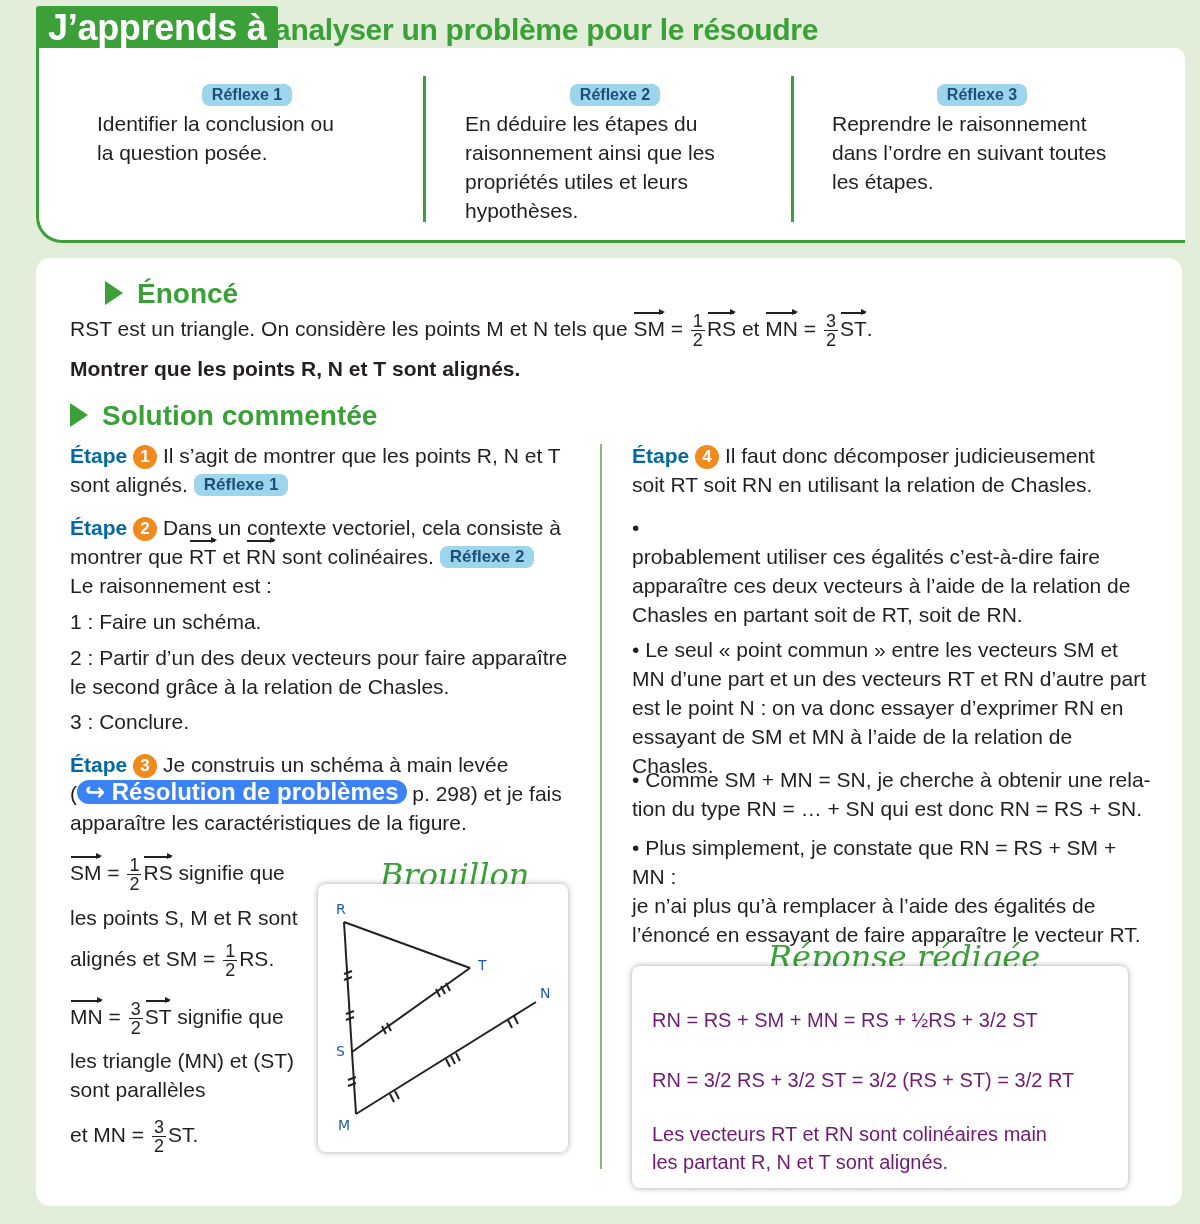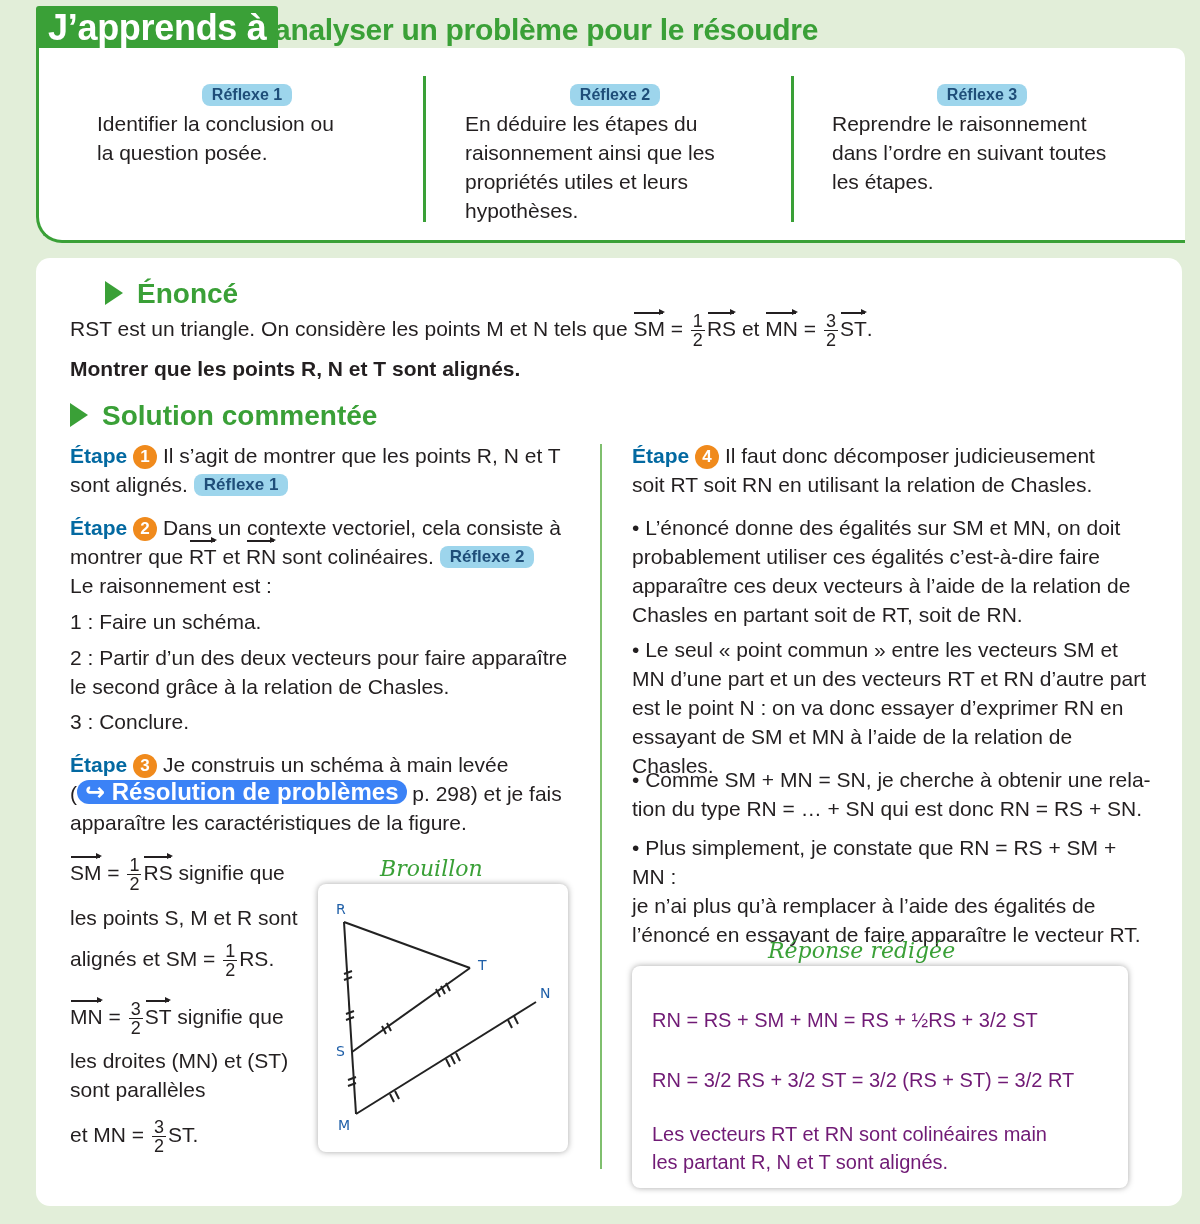--- a/index.html
+++ b/index.html
@@ -219,7 +219,7 @@
 </div>
 
 <div class="p bullet" style="left:632px; top:513px; width:520px;">
-  <span>L’énoncé donne des égalités sur SM et MN, on doit</span><br>
+  <br>
   <span>probablement utiliser ces égalités c’est-à-dire faire</span><br>
   <span>apparaître ces deux vecteurs à l’aide de la relation de</span><br>
   <span>Chasles en partant soit de RT, soit de RN.</span>

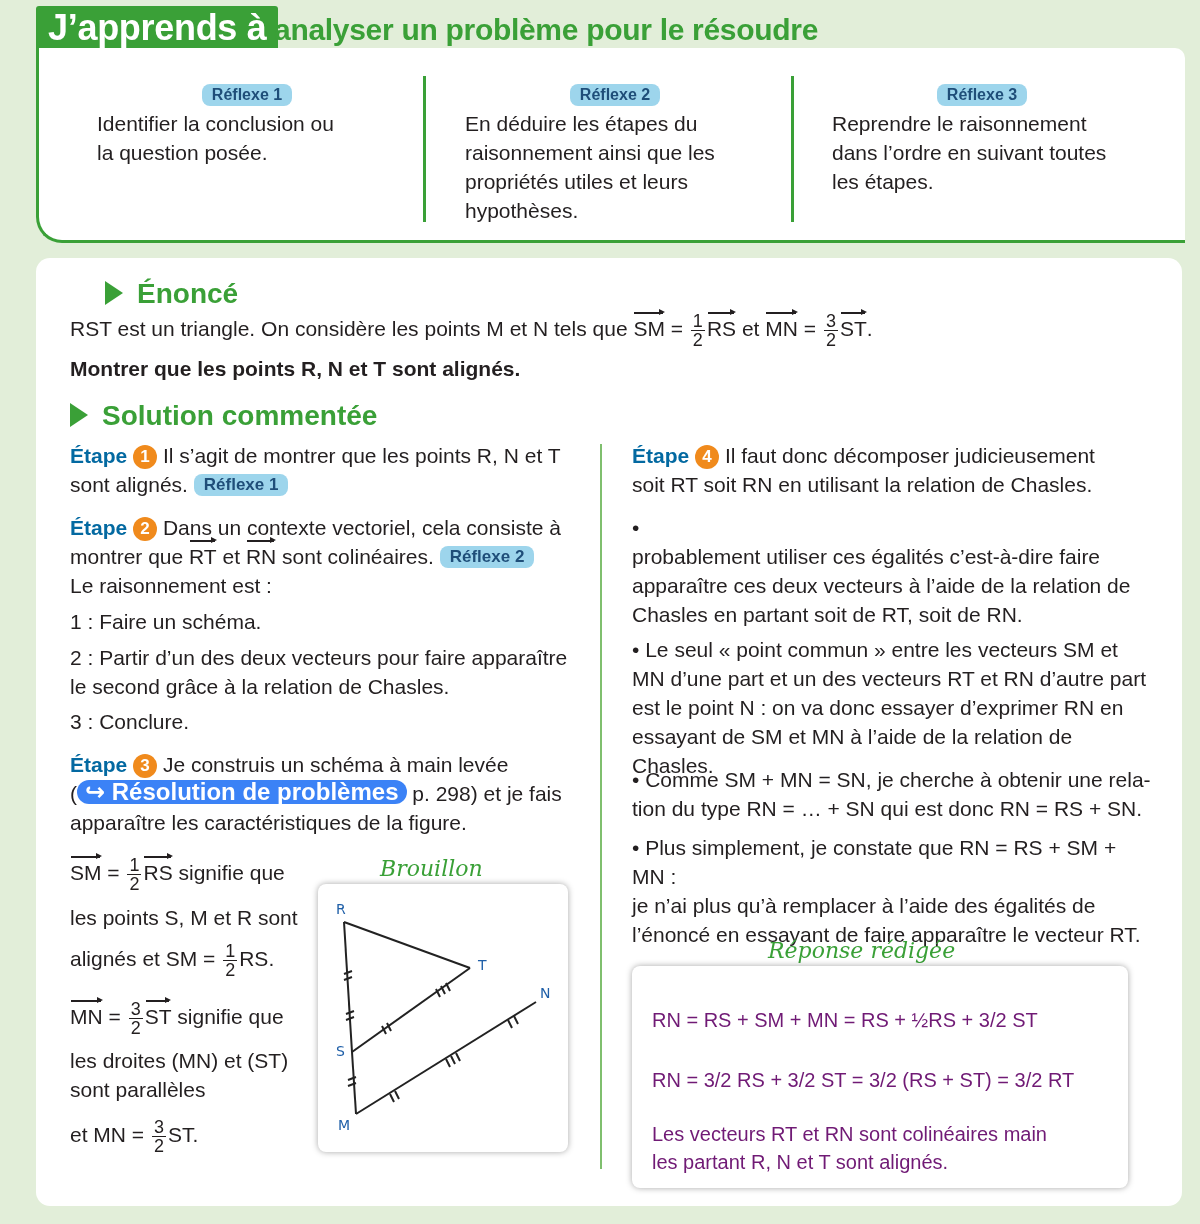--- a/index.html
+++ b/index.html
@@ -70,7 +70,7 @@
     position: absolute; left: 318px; top: 884px; width: 250px; height: 268px; background: #fff;
     border-radius: 8px; box-shadow: 0 0 6px rgba(0,0,0,0.35);
   }
-  .hand { font-family: "DejaVu Serif", serif; font-style: italic; color: #3aa037; font-size: 22px; position: absolute; }
+  .hand { font-family: "DejaVu Serif", serif; font-style: italic; color: #3aa037; font-size: 32px; position: absolute; }
   .answer-box {
     position: absolute; left: 632px; top: 966px; width: 496px; height: 222px; background: #fff;
     border-radius: 8px; box-shadow: 0 0 6px rgba(0,0,0,0.35);

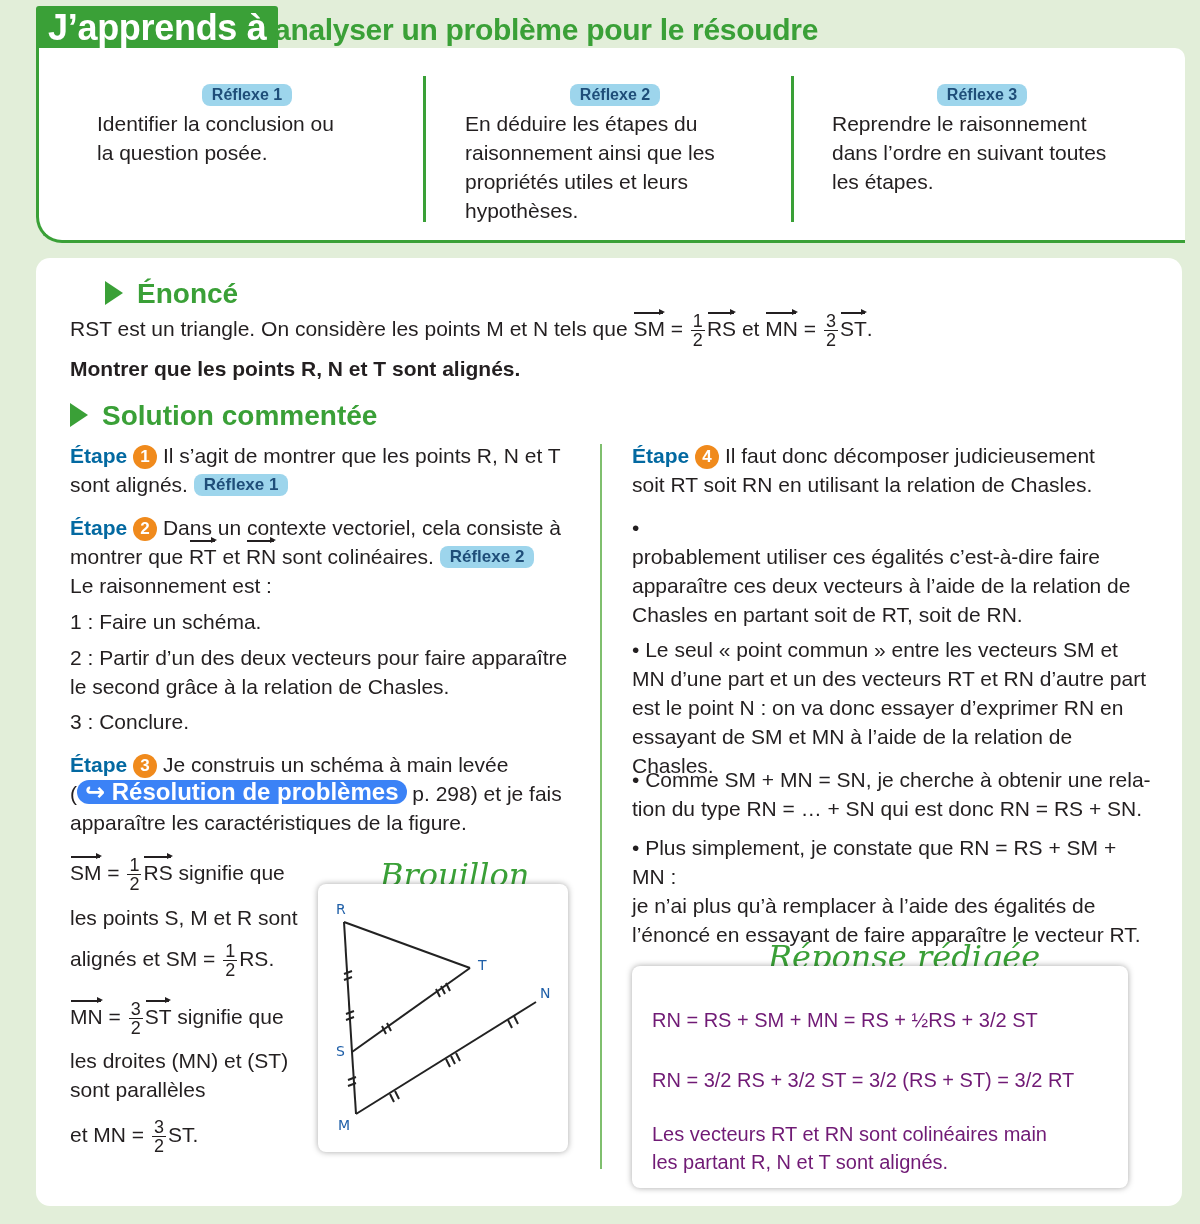--- a/index.html
+++ b/index.html
@@ -182,7 +182,7 @@
   <span class="frac"><span class="n">3</span><span>2</span></span><span class="vec">ST</span>
   <span>signifie que</span>
 </div>
-<div class="p" style="left:70px; top:1046px;">les droites (MN) et (ST)</div>
+<div class="p" style="left:70px; top:1046px;">les triangle (MN) et (ST)</div>
 <div class="p" style="left:70px; top:1075px;">sont parallèles</div>
 <div class="p" style="left:70px; top:1118px;">
   <span>et MN =</span>

